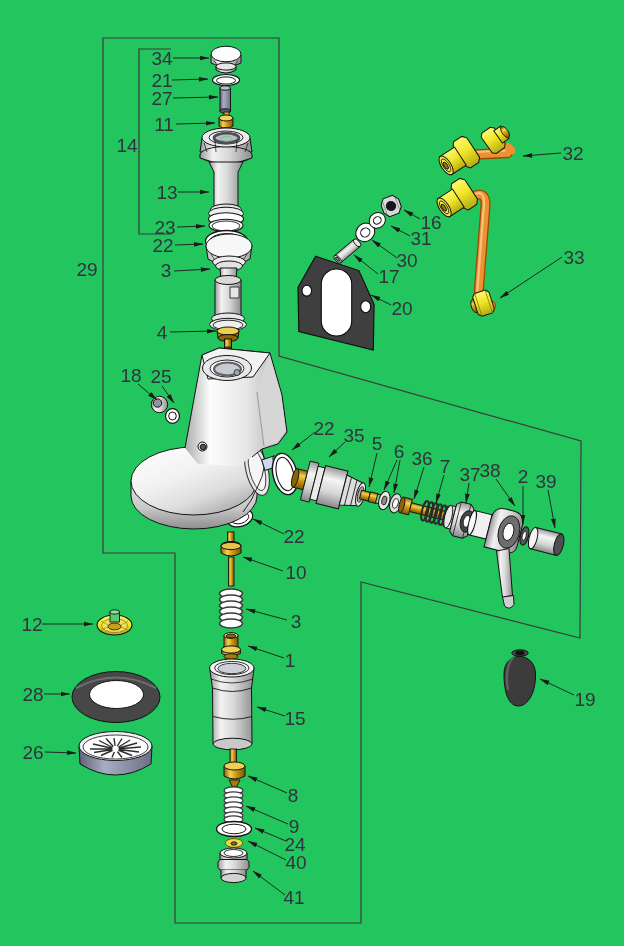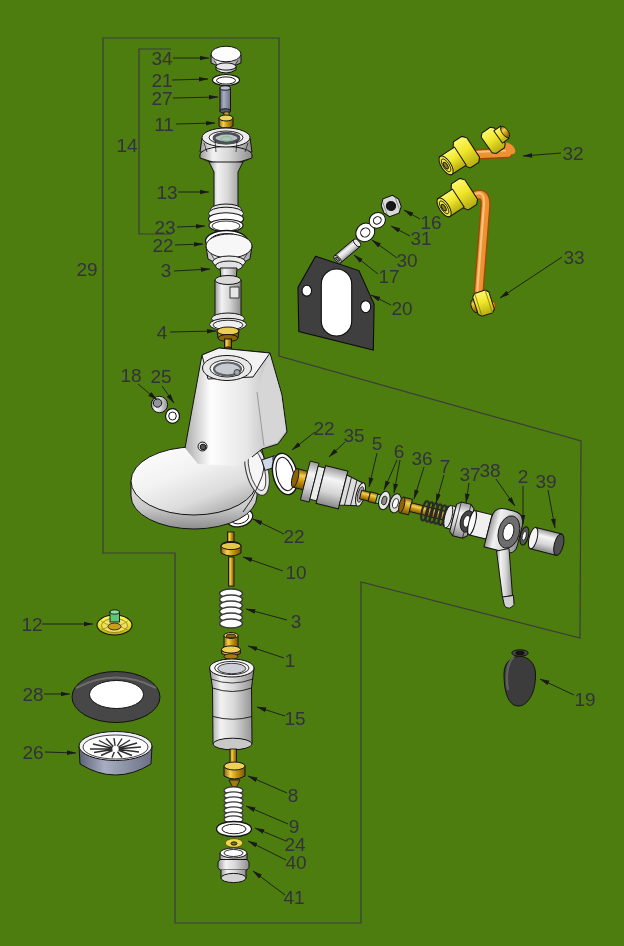--- a/index.html
+++ b/index.html
@@ -3,7 +3,7 @@
 <meta charset="utf-8">
 <style>
 html,body{margin:0;padding:0;background:#ffffff;}
-#page{position:relative;width:624px;height:946px;background:#4d7c0f;overflow:hidden;}
+#page{position:relative;width:624px;height:946px;background:#22c55e;overflow:hidden;}
 svg{position:absolute;left:0;top:0;}
 text{font-family:"Liberation Sans",sans-serif;font-size:19px;fill:#32323e;}
 </style>

